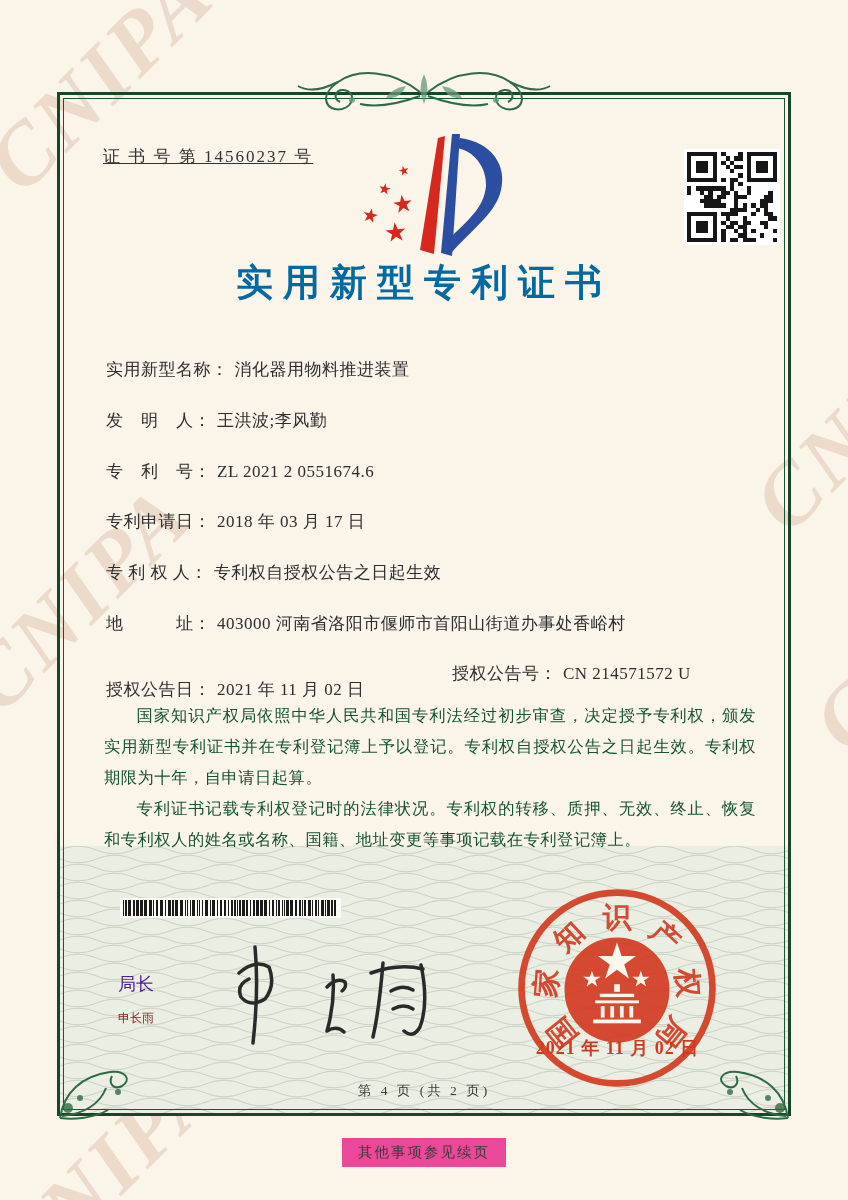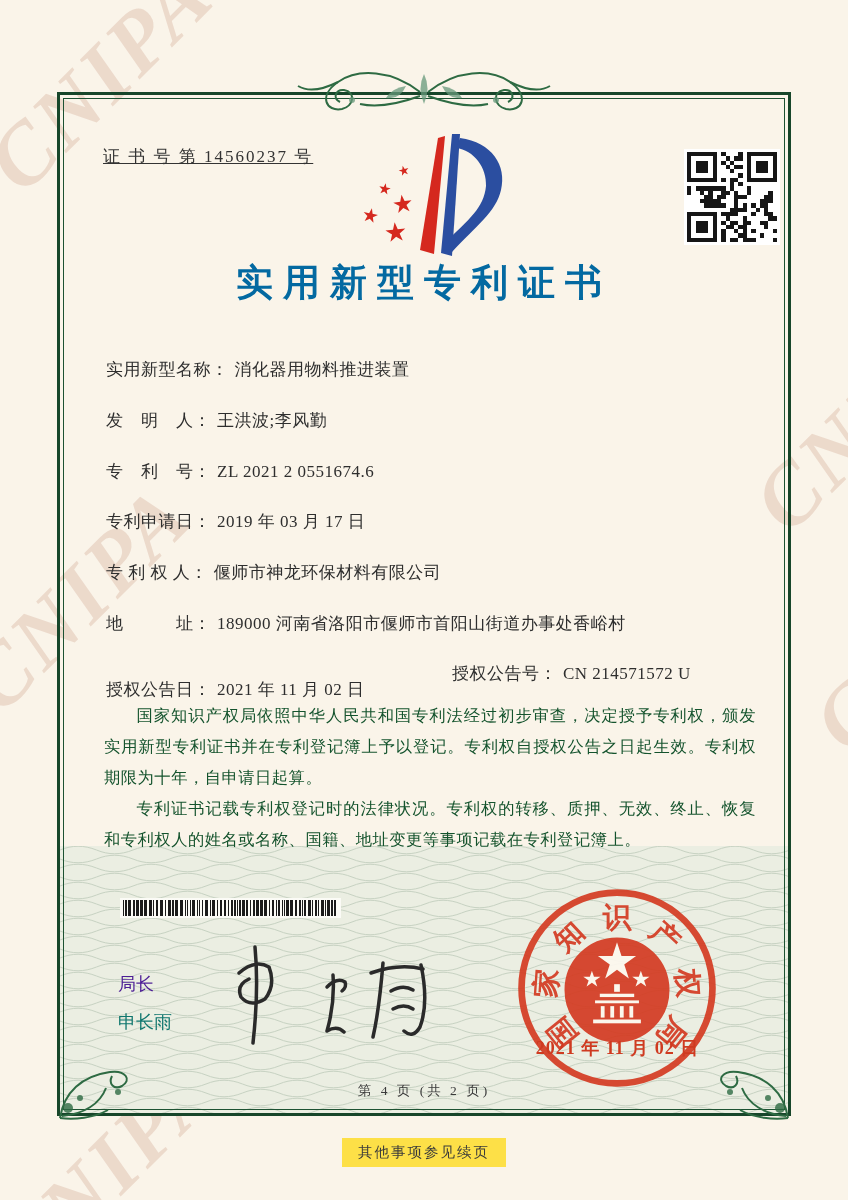--- a/index.html
+++ b/index.html
@@ -317,7 +317,7 @@
     <span class="flabel">专　利　号：</span><span class="fvalue">ZL 2021 2 0551674.6</span>
   </div>
   <div class="field" style="top:510px;">
-    <span class="flabel">专利申请日：</span><span class="fvalue">2019 年 03 月 17 日</span>
+    <span class="flabel">专利申请日：</span><span class="fvalue">2018 年 03 月 17 日</span>
   </div>
   <div class="field" style="top:561px;">
     <span class="flabel">专 利 权 人：</span><span class="fvalue">偃师市神龙环保材料有限公司</span>

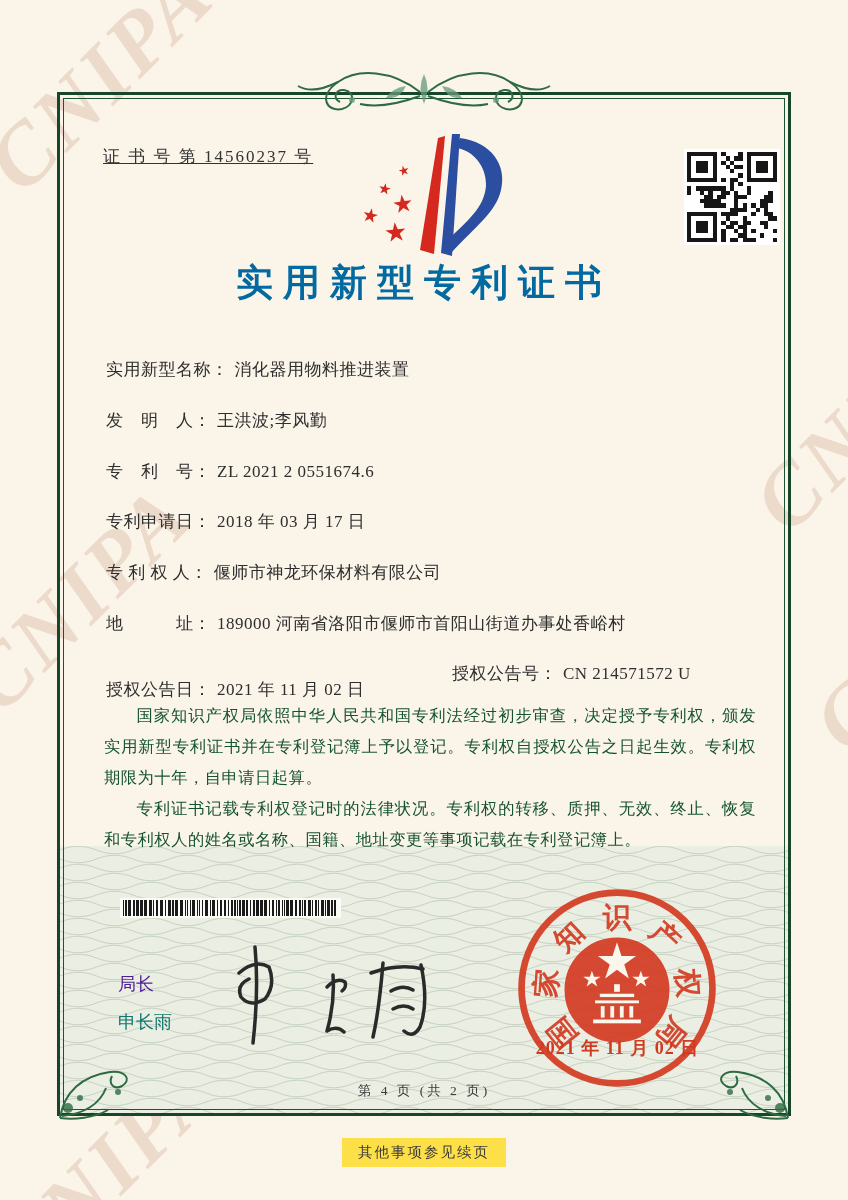--- a/index.html
+++ b/index.html
@@ -320,7 +320,7 @@
     <span class="flabel">专利申请日：</span><span class="fvalue">2018 年 03 月 17 日</span>
   </div>
   <div class="field" style="top:561px;">
-    <span class="flabel">专 利 权 人：</span><span class="fvalue">偃师市神龙环保材料有限公司</span>
+    <span class="flabel">专 利 权 人：</span><span class="fvalue">专利权自授权公告之日起生效</span>
   </div>
   <div class="field" style="top:612px;">
     <span class="flabel">地　　　址：</span><span class="fvalue">189000 河南省洛阳市偃师市首阳山街道办事处香峪村</span>

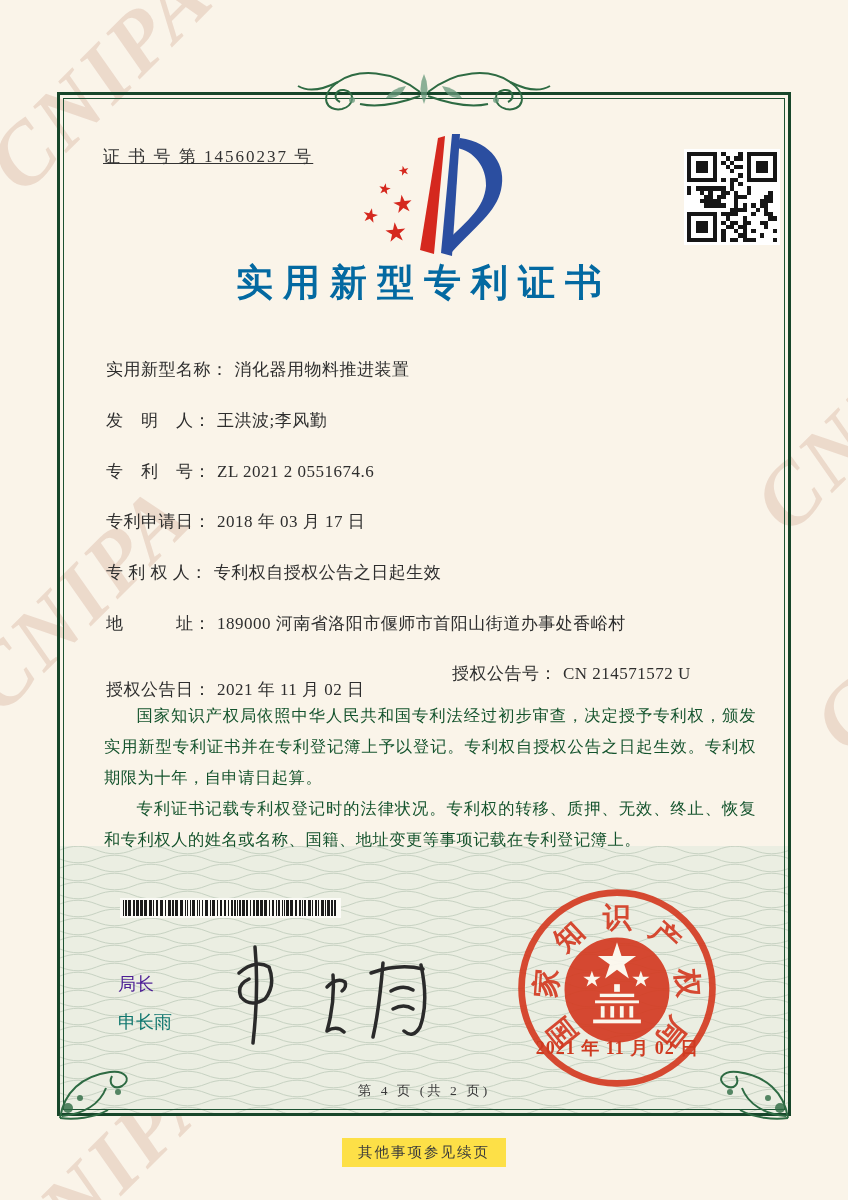--- a/index.html
+++ b/index.html
@@ -323,7 +323,7 @@
     <span class="flabel">专 利 权 人：</span><span class="fvalue">专利权自授权公告之日起生效</span>
   </div>
   <div class="field" style="top:612px;">
-    <span class="flabel">地　　　址：</span><span class="fvalue">189000 河南省洛阳市偃师市首阳山街道办事处香峪村</span>
+    <span class="flabel">地　　　址：</span><span class="fvalue">403000 河南省洛阳市偃师市首阳山街道办事处香峪村</span>
   </div>
   <div class="field" style="top:662px;margin-top:16px;">
     <span class="flabel">授权公告日：</span><span class="fvalue">2021 年 11 月 02 日</span>

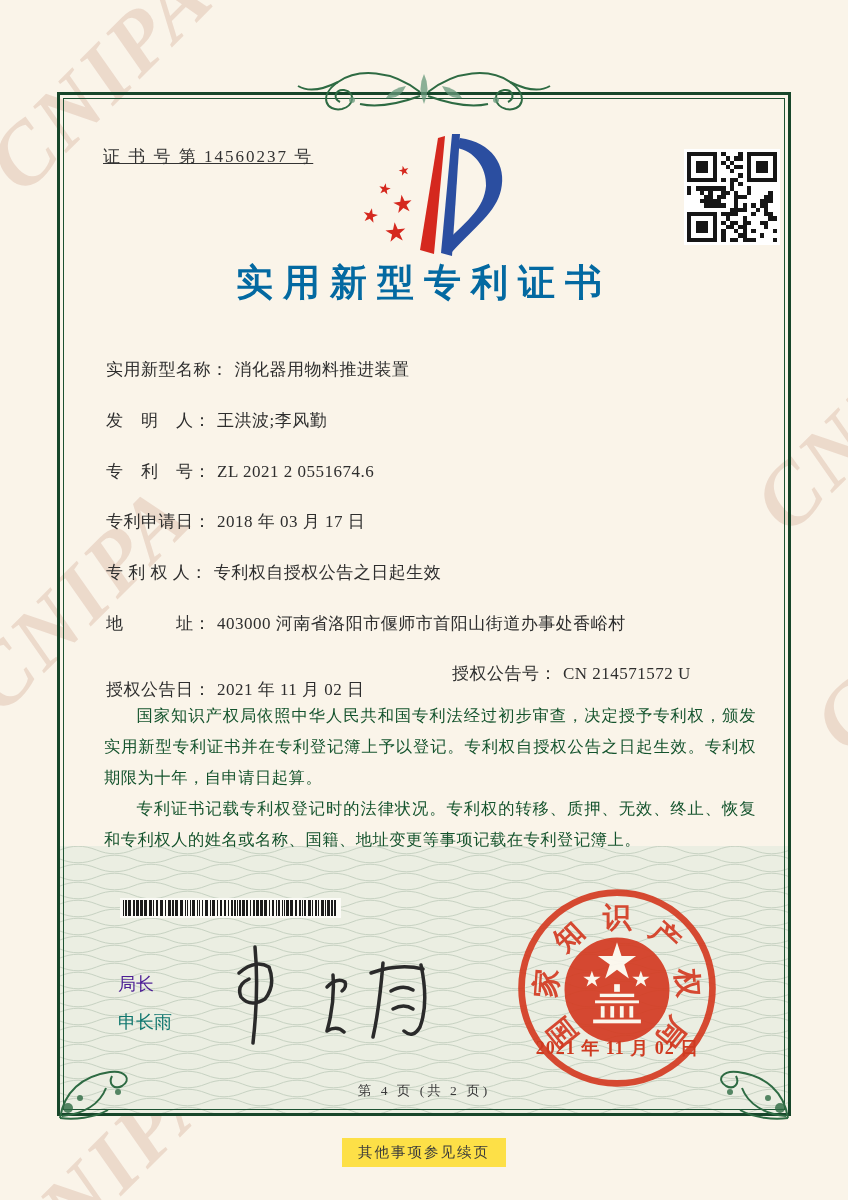--- a/index.html
+++ b/index.html
@@ -55,7 +55,7 @@
   .barcode svg{display:block;width:100%;height:100%;}
   
   .signer-title{position:absolute;left:118px;top:972px;font-size:18px;z-index:6;font-family:"Liberation Sans",sans-serif;color:#4c1d95;}
-  .signer-name{position:absolute;left:118px;top:1010px;font-size:18px;z-index:6;font-family:Liberation Mono, monospace;color:#0f766e;}
+  .signer-name{position:absolute;left:118px;top:1010px;font-size:12px;z-index:6;font-family:Liberation Mono, monospace;color:#7f1d1d;}
   .signature{position:absolute;left:225px;top:935px;width:215px;height:115px;z-index:6;}
   
   .seal{position:absolute;left:512px;top:883px;width:210px;height:210px;z-index:7;}

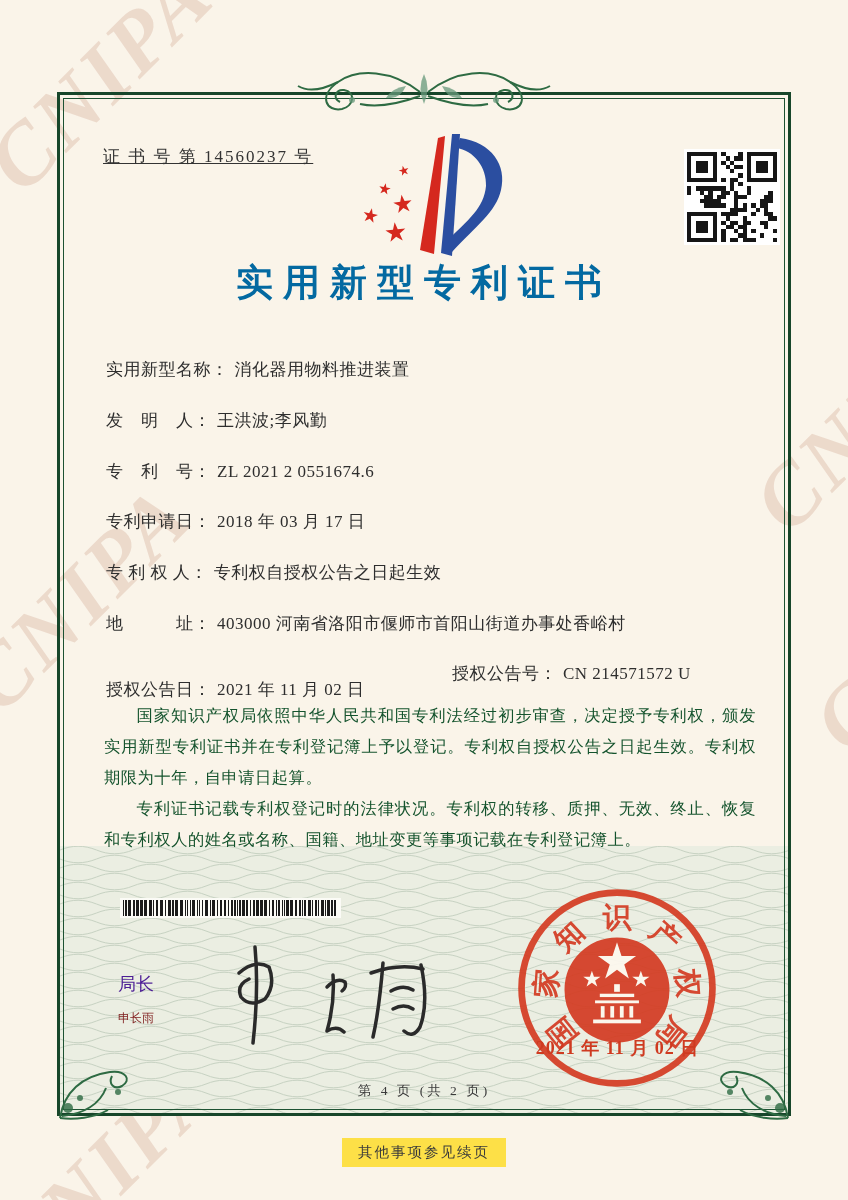--- a/index.html
+++ b/index.html
@@ -68,7 +68,7 @@
   .note{
     position:absolute;left:0;top:1138px;width:100%;text-align:center;z-index:6;font-size:14.5px;letter-spacing:2px;color:#3b3b3b;
   }
-  .note span{background:#fde047;padding:5px 16px;display:inline-block;}
+  .note span{background:#ec4899;padding:5px 16px;display:inline-block;}
   
   .orn-top{position:absolute;left:294px;top:58px;width:260px;height:64px;z-index:8;}
   .orn-bl{position:absolute;left:54px;top:1052px;width:82px;height:70px;z-index:8;}

